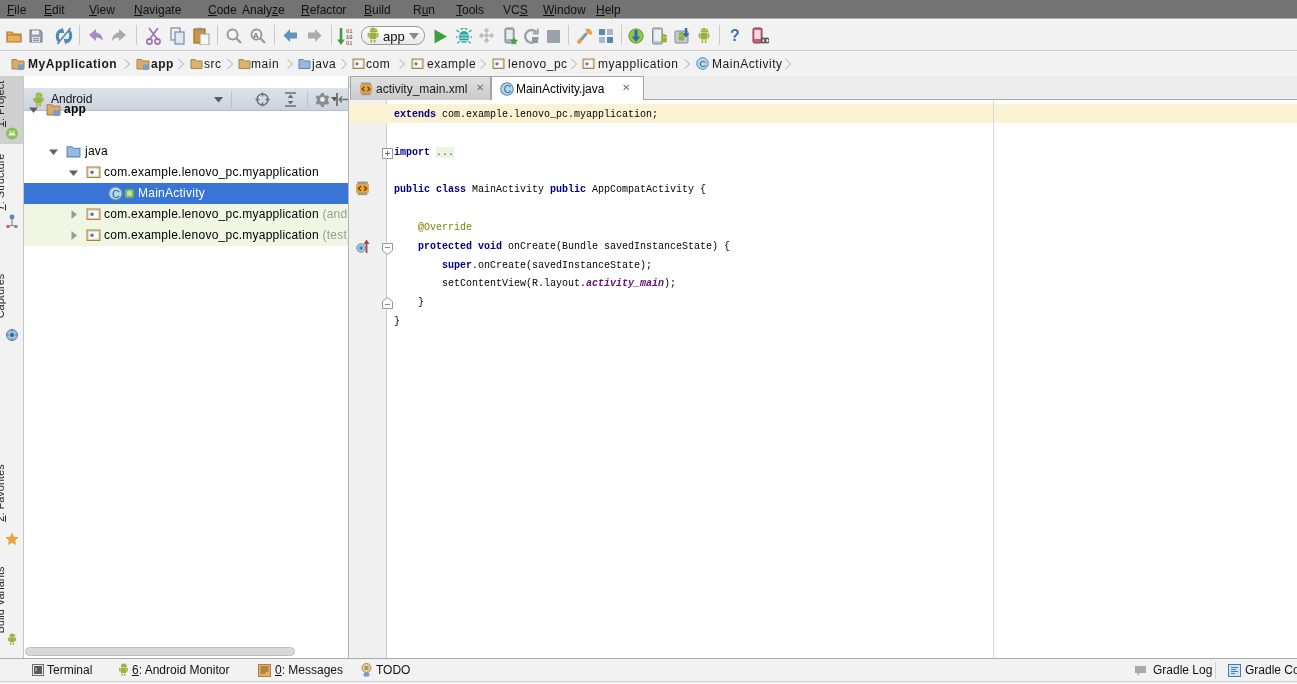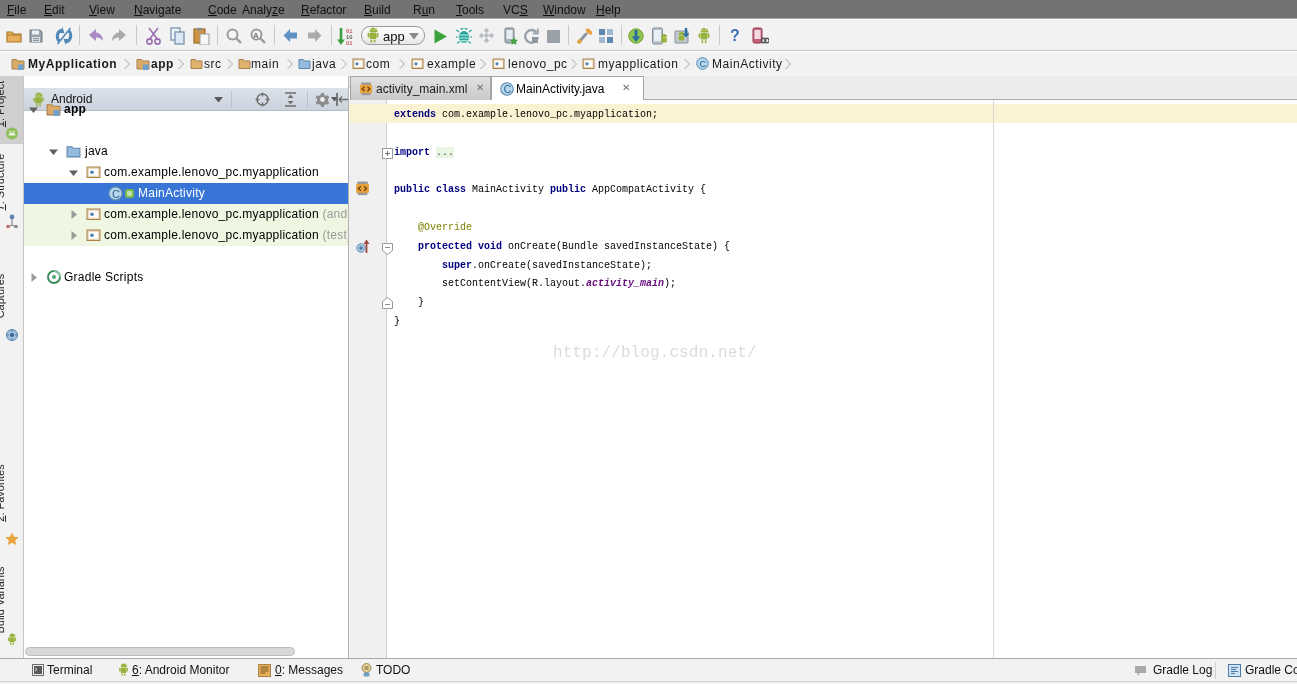--- a/index.html
+++ b/index.html
@@ -489,17 +489,6 @@
       </svg>
     <div class="txt" style="left:80px">com.example.lenovo_pc.myapplication <span style="color:#9a9a9a">(test)</span></div>
   </div>
-  <div class="trow" style="top:191px">
-    <svg class="tri" style="left:5px">
-        <path d="M2.5 0 l5.5 4.5 -5.5 4.5 z" fill="#9a9a9a"></path>
-      </svg>
-    <svg style="position:absolute;left:22px;top:2px" width="16" height="16" viewBox="0 0 16 16">
-        <circle cx="8" cy="8" r="6" fill="#fff" stroke="#3e8e5c" stroke-width="2"></circle>
-        <circle cx="8" cy="8" r="2" fill="#55a472"></circle>
-        <path d="M8 2 a6 6 0 0 1 6 6" stroke="#8fc3a4" stroke-width="2" fill="none"></path>
-      </svg>
-    <div class="txt" style="left:40px">Gradle Scripts</div>
-  </div>
 
   <div style="position:absolute;left:1px;top:571px;width:270px;height:9px;background:#d8d8d8;border:1px solid #bdbdbd;border-radius:5px"></div>
 </div>

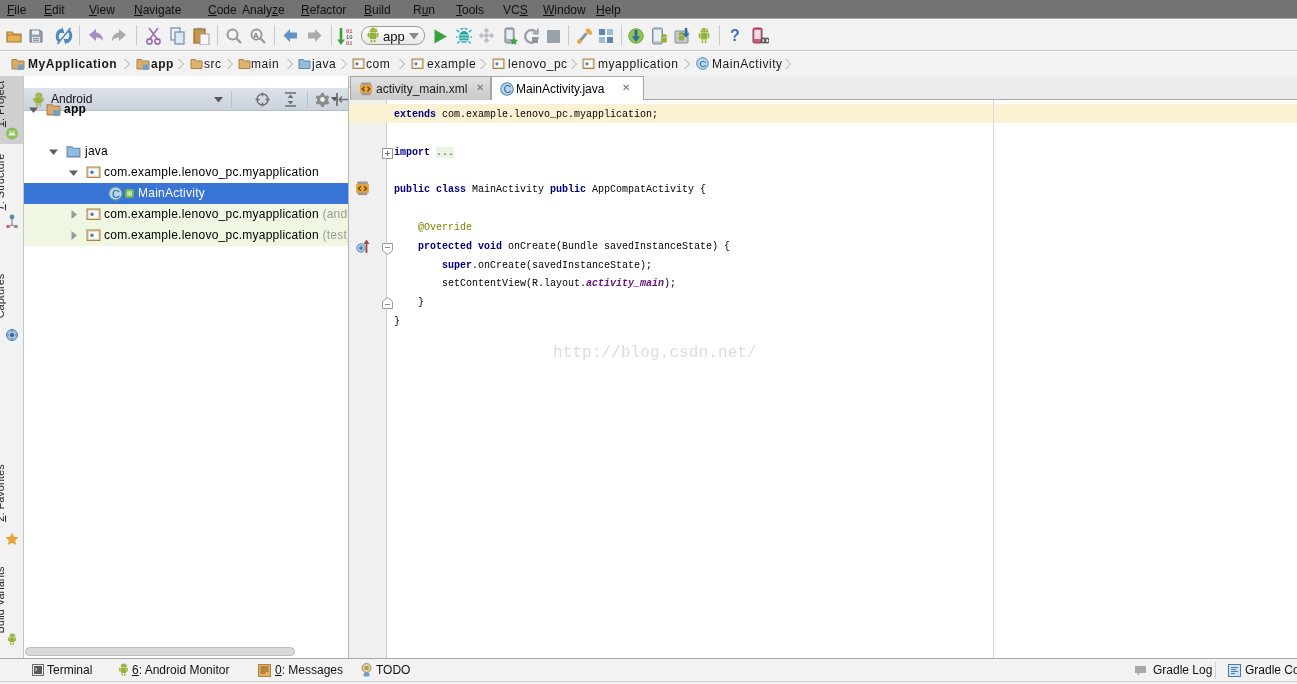--- a/index.html
+++ b/index.html
@@ -553,7 +553,6 @@
         setContentView(R.layout.<span class="fld">activity_main</span>);
     }
 }</div>
-  <div id="watermark">http://blog.csdn.net/</div>
 </div>
 
 <div class="abs" id="botbar">

